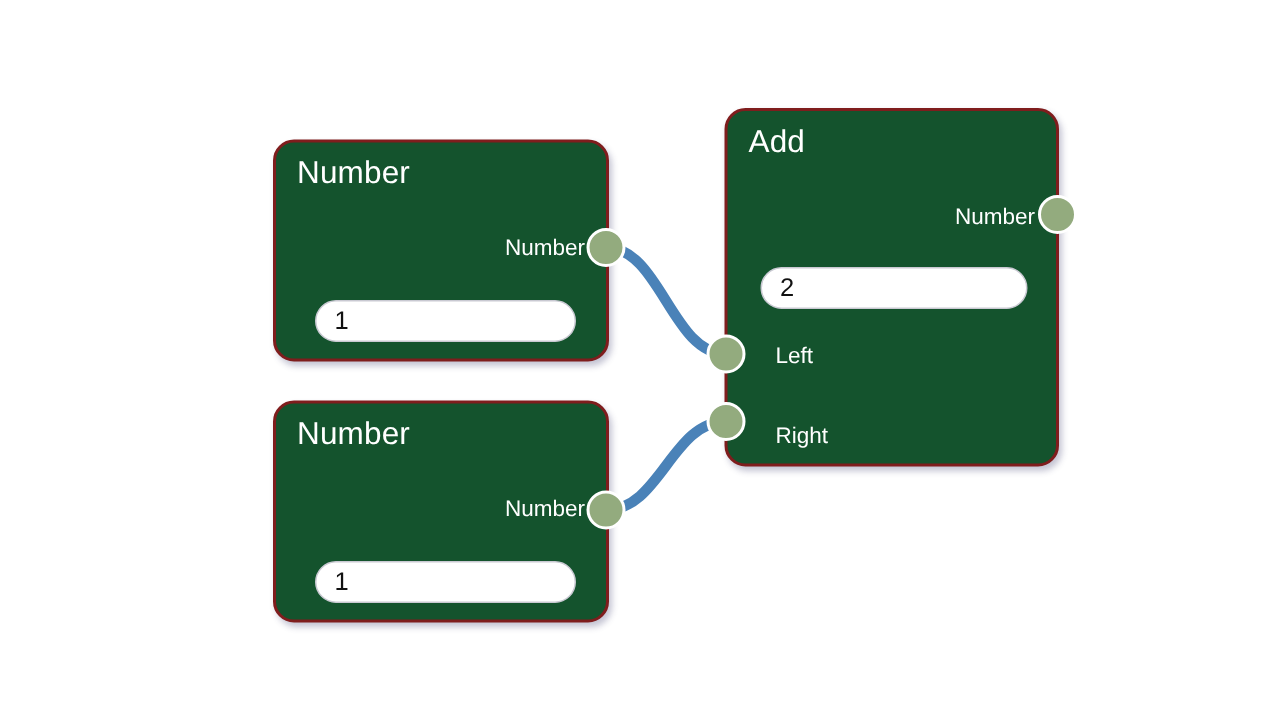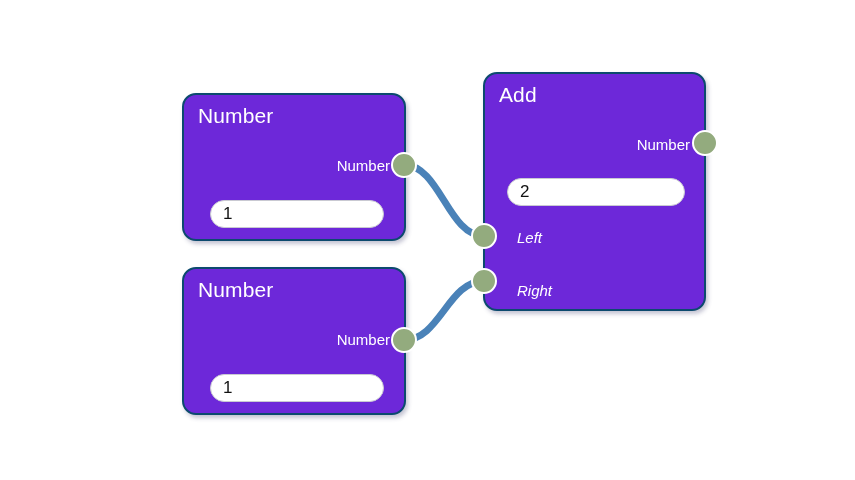--- a/index.html
+++ b/index.html
@@ -43,8 +43,8 @@
   .node {
     position: absolute;
     box-sizing: border-box;
-    background: #6d28d9;
-    border: 2px solid #0c4a6e;
+    background: #14532d;
+    border: 2px solid #7f1d1d;
     border-radius: 14px;
     box-shadow: 2px 3px 4px rgba(60, 60, 110, 0.30);
     z-index: 10;

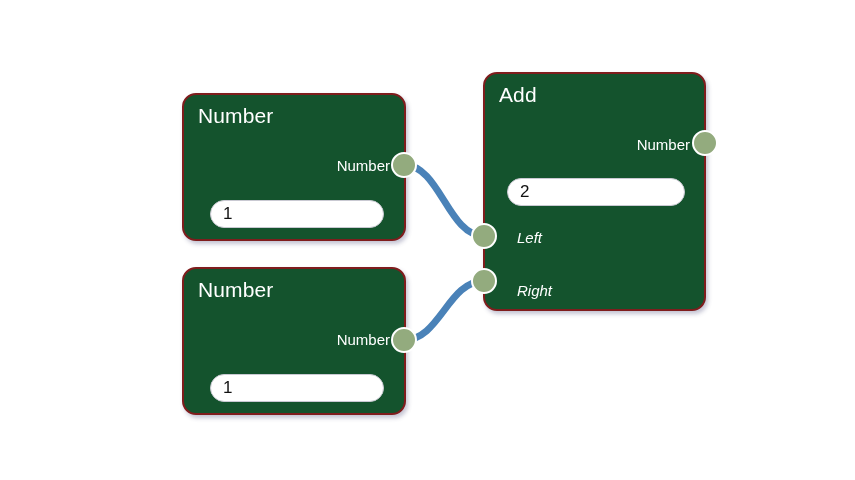--- a/index.html
+++ b/index.html
@@ -76,7 +76,6 @@
   .socket-row.in {
     left: 32px;
     justify-content: flex-end;
-    font-style: italic;
   }
   .socket-label {
     color: #ffffff;

